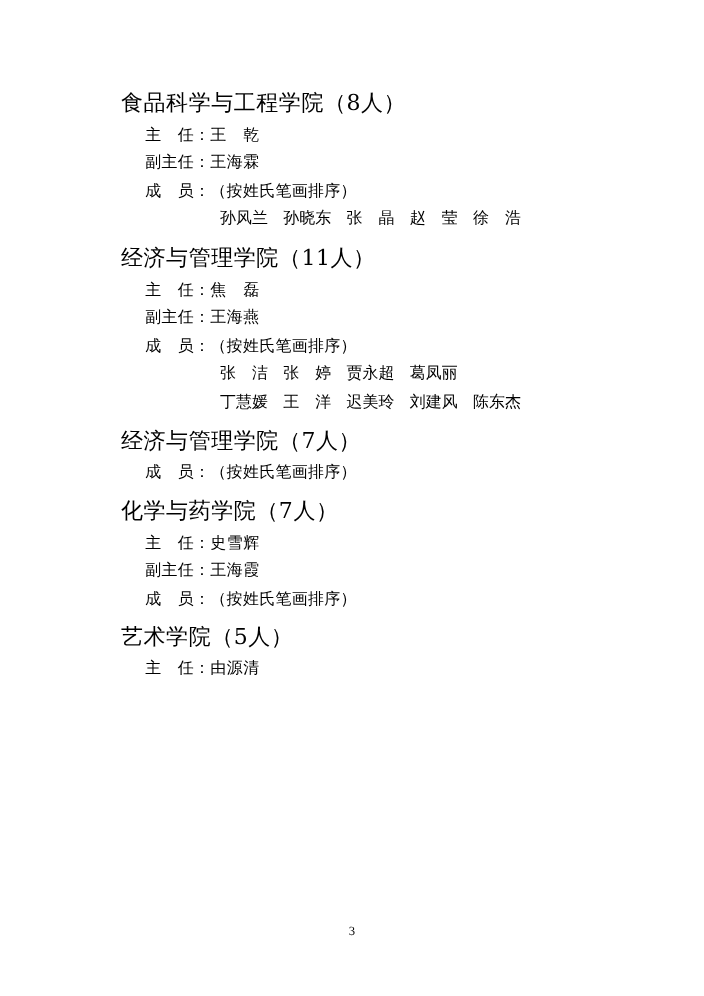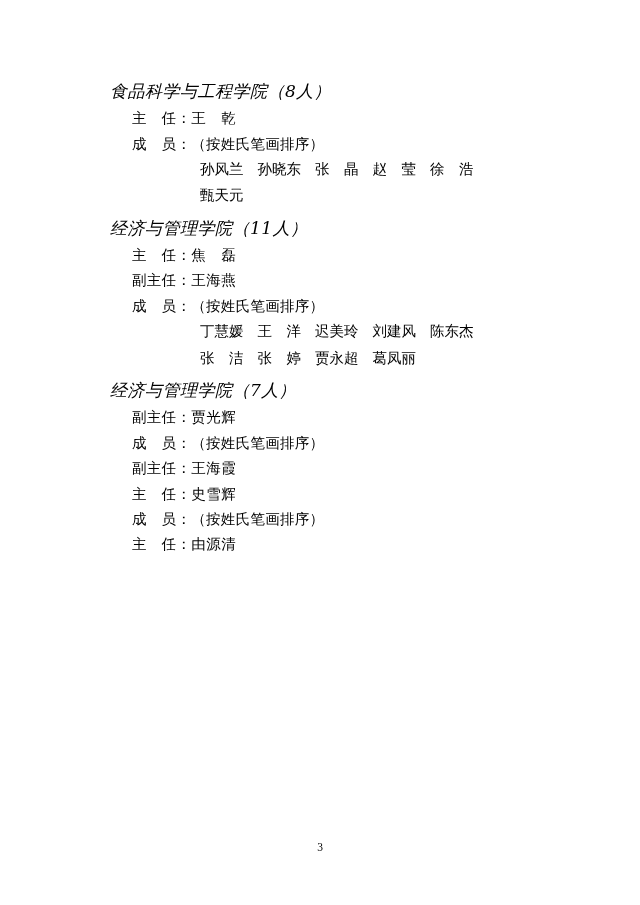--- a/index.html
+++ b/index.html
@@ -28,12 +28,11 @@
     margin-bottom: 2px;
   }
   .college-title {
-    font-size: 17px;
+    font-size: 20px;
     line-height: 1.55;
     letter-spacing: 0.5px;
     margin: 7px 0 2px 50px;
     white-space: nowrap;
-    font-style: italic;
   }
   .role-line {
     font-size: 14.5px;

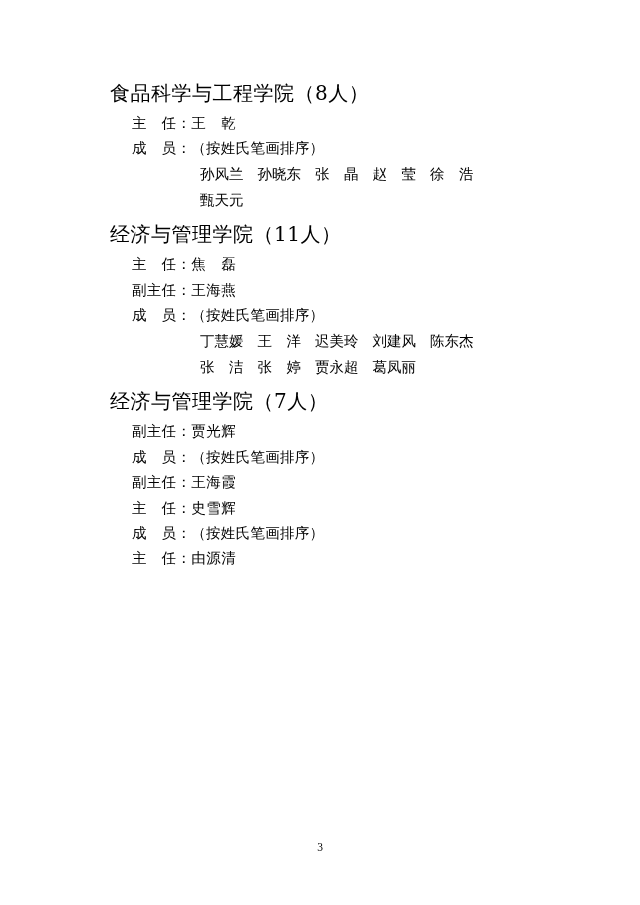--- a/index.html
+++ b/index.html
@@ -81,6 +81,9 @@
         <span class="role-label">主　任：</span><span class="role-value">王　乾</span>
       </div>
       <div class="role-line">
+        <span class="role-label">副主任：</span><span class="role-value">王海霖</span>
+      </div>
+      <div class="role-line">
         <span class="role-label">成　员：（按姓氏笔画排序）</span>
       </div>
       <div class="members-line">

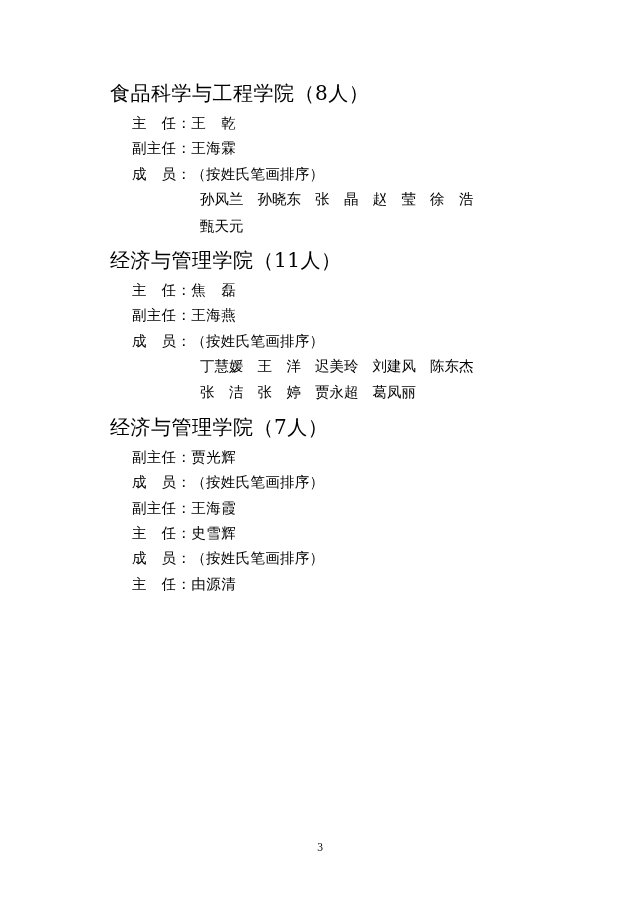--- a/index.html
+++ b/index.html
@@ -89,9 +89,6 @@
       <div class="members-line">
         <span class="member">孙风兰</span><span class="member">孙晓东</span><span class="member">张　晶</span><span class="member">赵　莹</span><span class="member">徐　浩</span>
       </div>
-      <div class="members-line">
-        <span class="member">甄天元</span>
-      </div>
     </div>
 
     <div class="college-block">

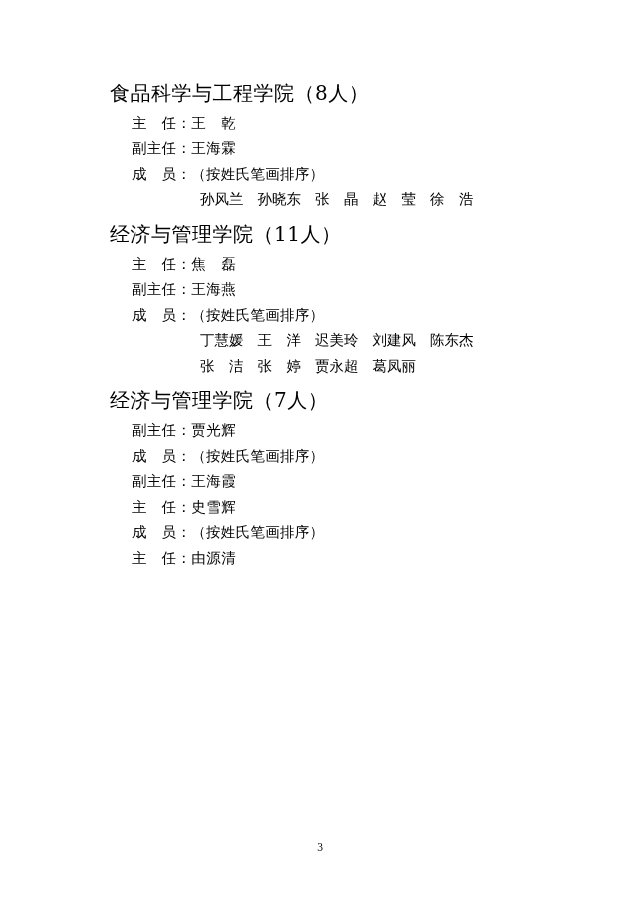--- a/index.html
+++ b/index.html
@@ -103,10 +103,10 @@
         <span class="role-label">成　员：（按姓氏笔画排序）</span>
       </div>
       <div class="members-line">
-        <span class="member">丁慧媛</span><span class="member">王　洋</span><span class="member">迟美玲</span><span class="member">刘建风</span><span class="member">陈东杰</span>
+        <span class="member">张　洁</span><span class="member">张　婷</span><span class="member">贾永超</span><span class="member">葛凤丽</span>
       </div>
       <div class="members-line">
-        <span class="member">张　洁</span><span class="member">张　婷</span><span class="member">贾永超</span><span class="member">葛凤丽</span>
+        <span class="member">丁慧媛</span><span class="member">王　洋</span><span class="member">迟美玲</span><span class="member">刘建风</span><span class="member">陈东杰</span>
       </div>
     </div>
 

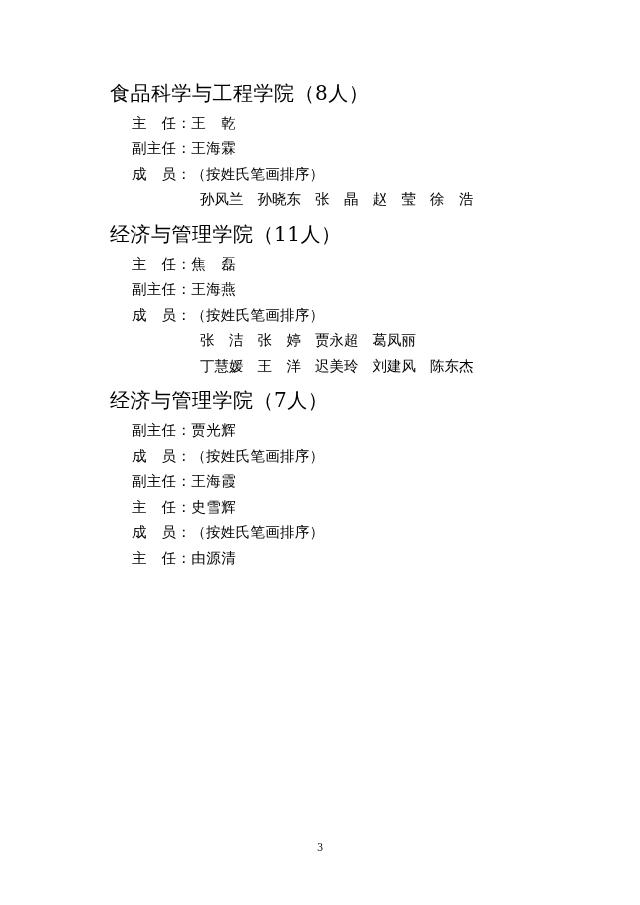--- a/index.html
+++ b/index.html
@@ -113,9 +113,6 @@
     <div class="college-block">
       <div class="college-title">经济与管理学院（7人）</div>
       <div class="role-line">
-        <span class="role-label">副主任：</span><span class="role-value">贾光辉</span>
-      </div>
-      <div class="role-line">
         <span class="role-label">成　员：（按姓氏笔画排序）</span>
       </div>
     </div>

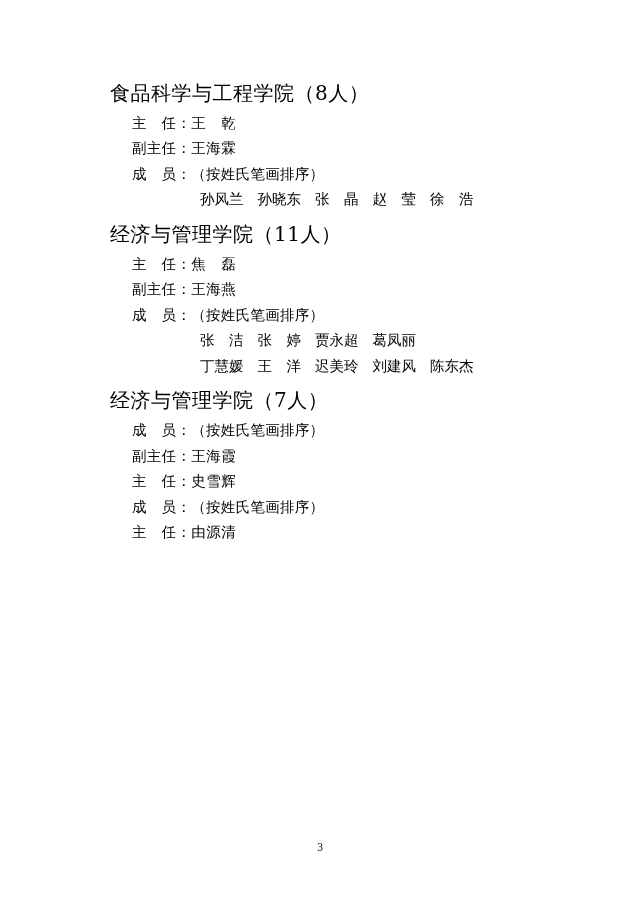--- a/index.html
+++ b/index.html
@@ -118,6 +118,7 @@
     </div>
 
     <div class="college-block">
+      <div class="college-title">化学与药学院（7人）</div>
       <div class="role-line">
         <span class="role-label">副主任：</span><span class="role-value">王海霞</span>
       </div>

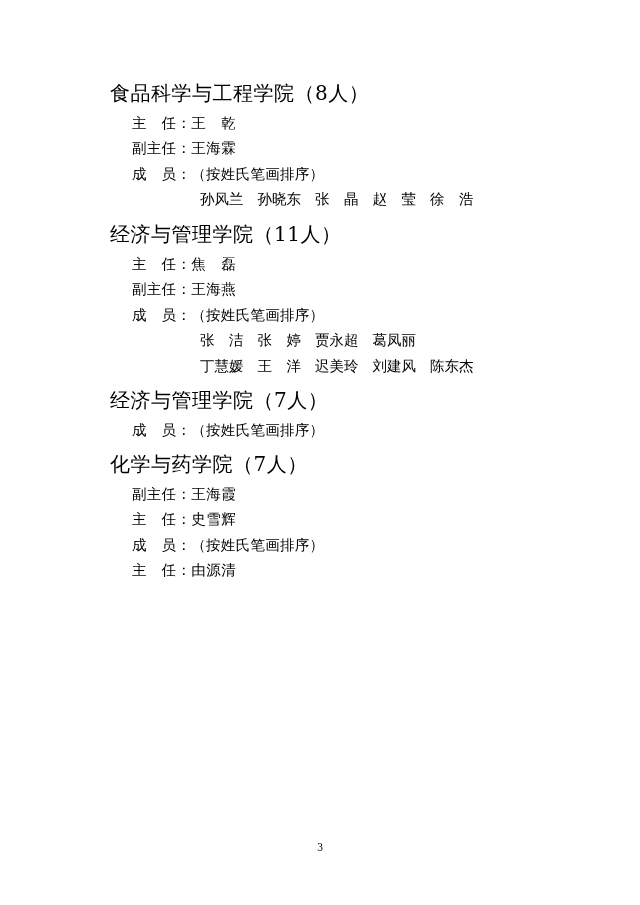--- a/index.html
+++ b/index.html
@@ -120,10 +120,10 @@
     <div class="college-block">
       <div class="college-title">化学与药学院（7人）</div>
       <div class="role-line">
-        <span class="role-label">副主任：</span><span class="role-value">王海霞</span>
+        <span class="role-label">主　任：</span><span class="role-value">史雪辉</span>
       </div>
       <div class="role-line">
-        <span class="role-label">主　任：</span><span class="role-value">史雪辉</span>
+        <span class="role-label">副主任：</span><span class="role-value">王海霞</span>
       </div>
       <div class="role-line">
         <span class="role-label">成　员：（按姓氏笔画排序）</span>

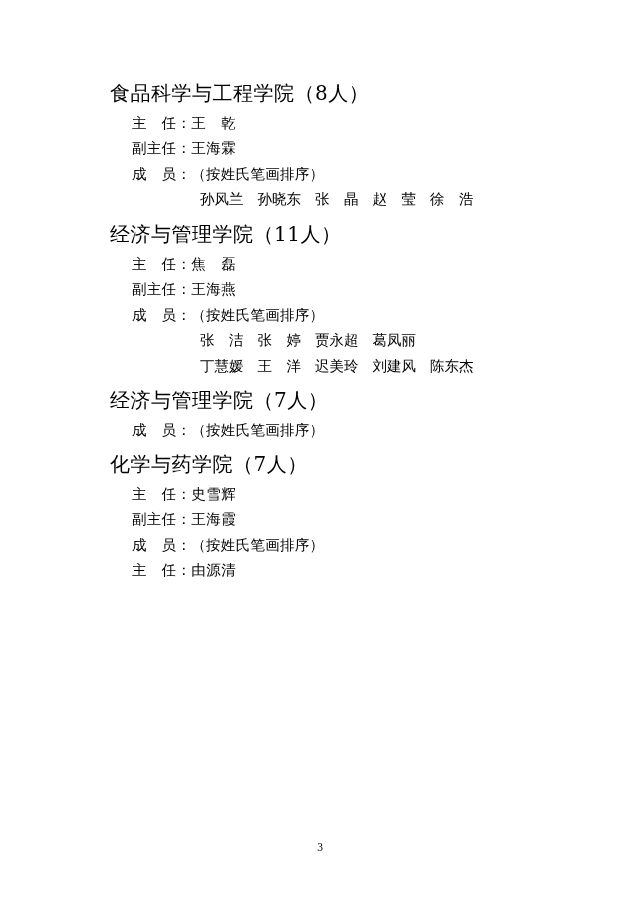--- a/index.html
+++ b/index.html
@@ -131,6 +131,7 @@
     </div>
 
     <div class="college-block">
+      <div class="college-title">艺术学院（5人）</div>
       <div class="role-line">
         <span class="role-label">主　任：</span><span class="role-value">由源清</span>
       </div>

